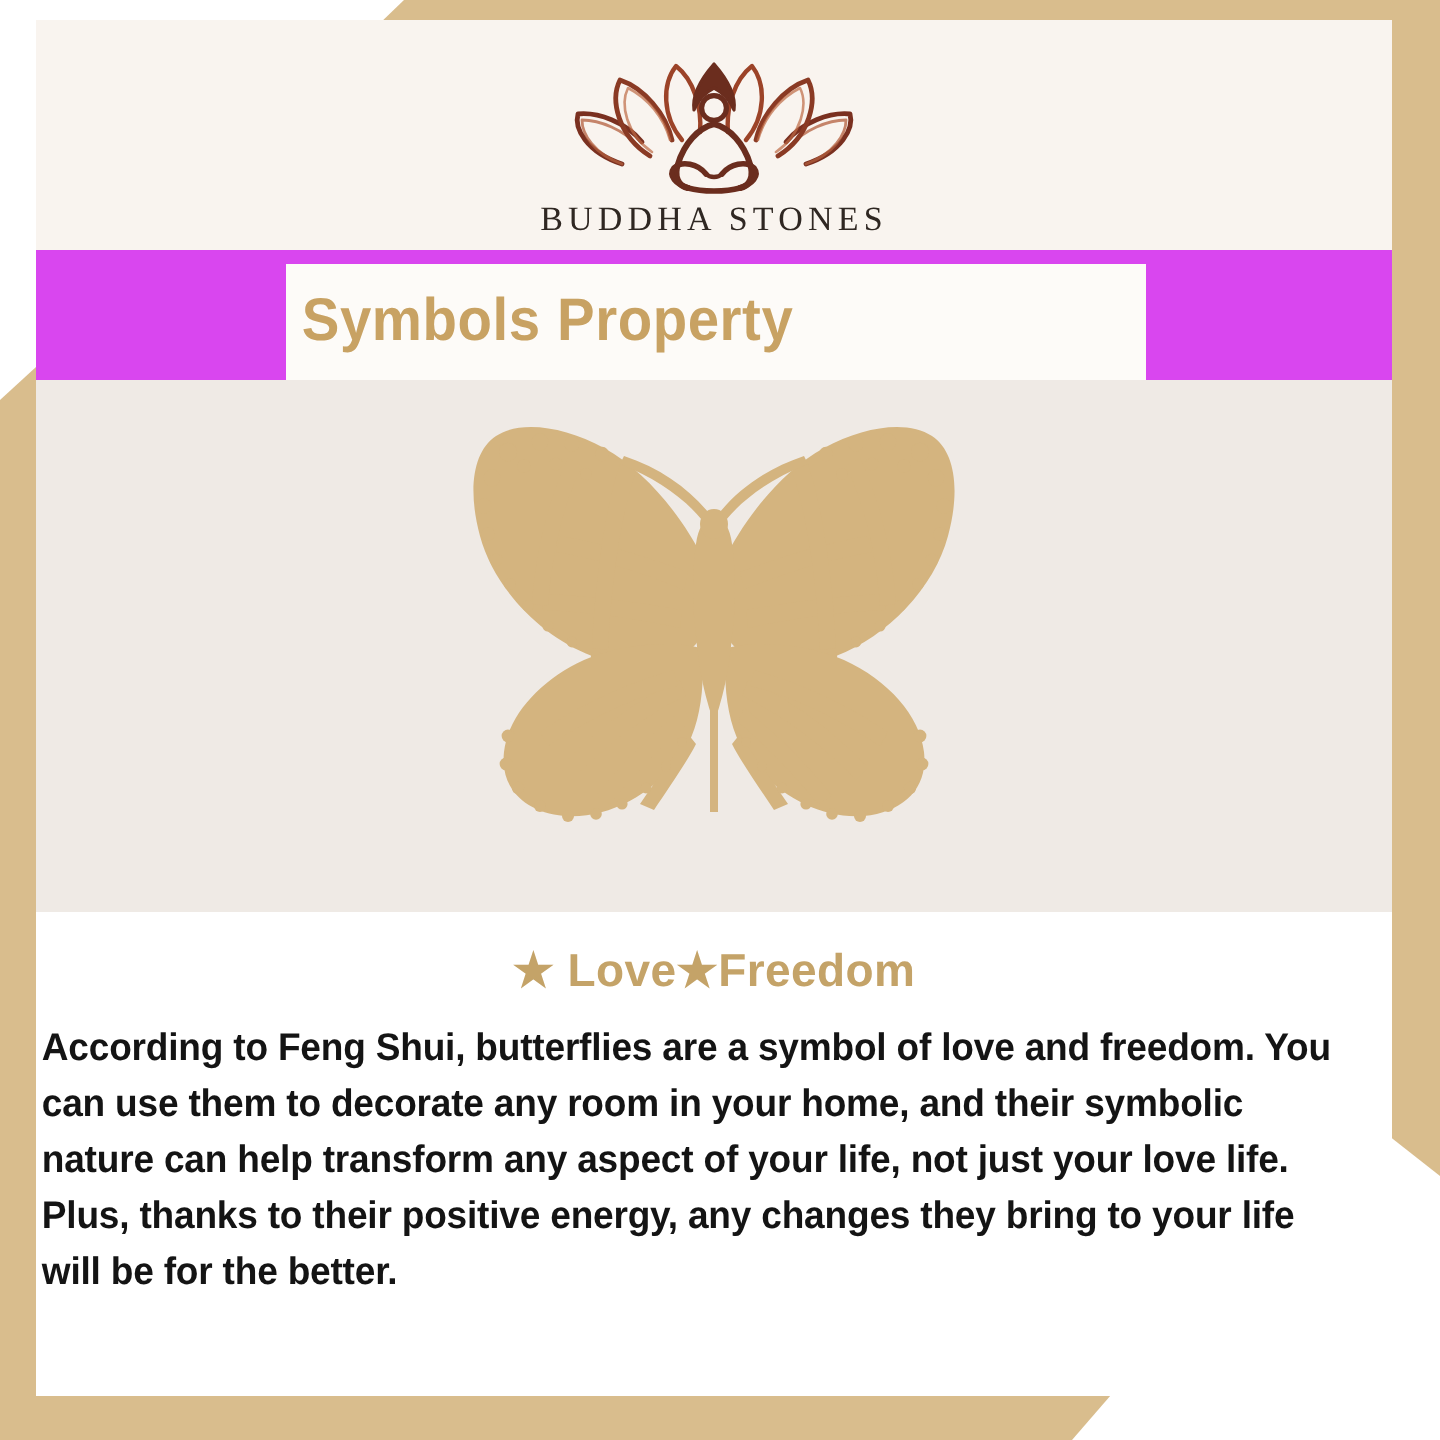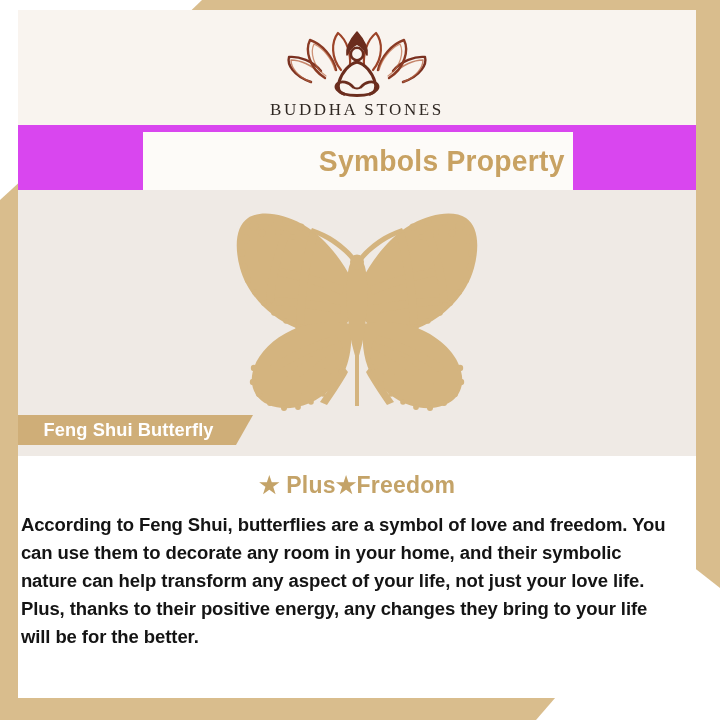--- a/index.html
+++ b/index.html
@@ -113,7 +113,7 @@
     background: #fdfbf8;
     display: flex;
     align-items: center;
-    justify-content: flex-end;
+    justify-content: flex-start;
   }
   #title-banner-text {
     font-family: "Liberation Sans Narrow", "Liberation Sans", sans-serif;

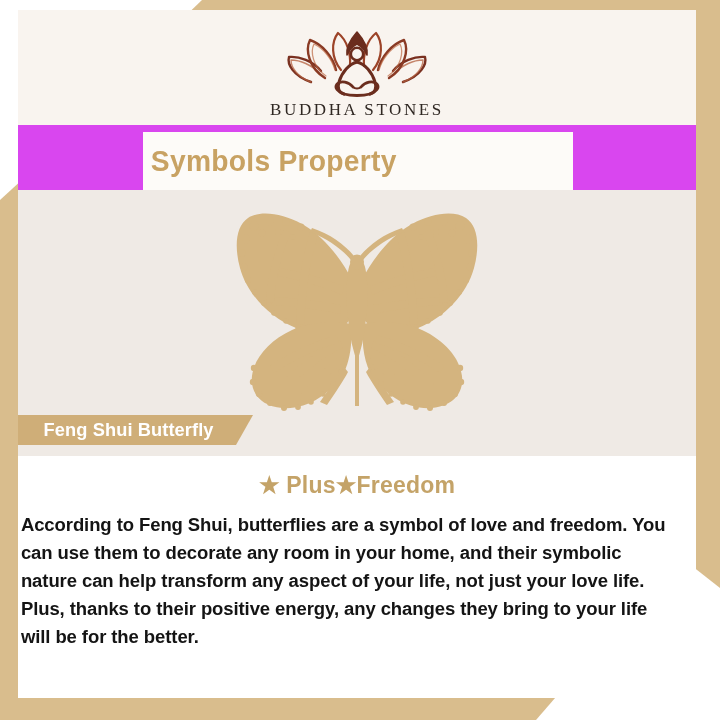--- a/index.html
+++ b/index.html
@@ -402,9 +402,6 @@
       </div>
     </div>
 
-    <div id="fs-tag">
-      <span id="fs-tag-label">Feng Shui Butterfly</span>
-    </div>
 
     <div id="text-panel">
       <div id="subhead">★ Plus★Freedom</div>

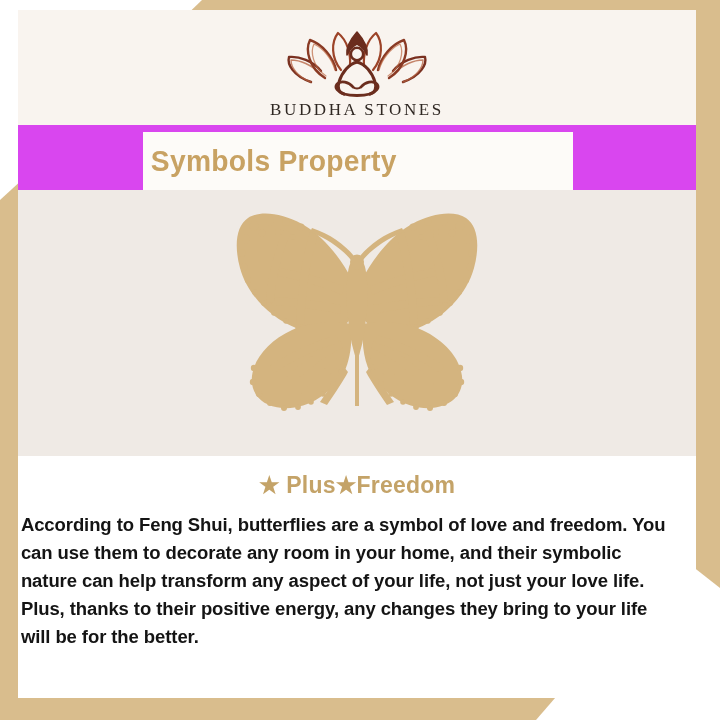--- a/index.html
+++ b/index.html
@@ -404,7 +404,7 @@
 
 
     <div id="text-panel">
-      <div id="subhead">★ Plus★Freedom</div>
+      <div id="subhead">★ Love★Freedom</div>
       <p id="body-copy">According to Feng Shui, butterflies are a symbol of love and freedom. You can use them to decorate any room in your home, and their symbolic nature can help transform any aspect of your life, not just your love life. Plus, thanks to their positive energy, any changes they bring to your life will be for the better.</p>
     </div>
 

